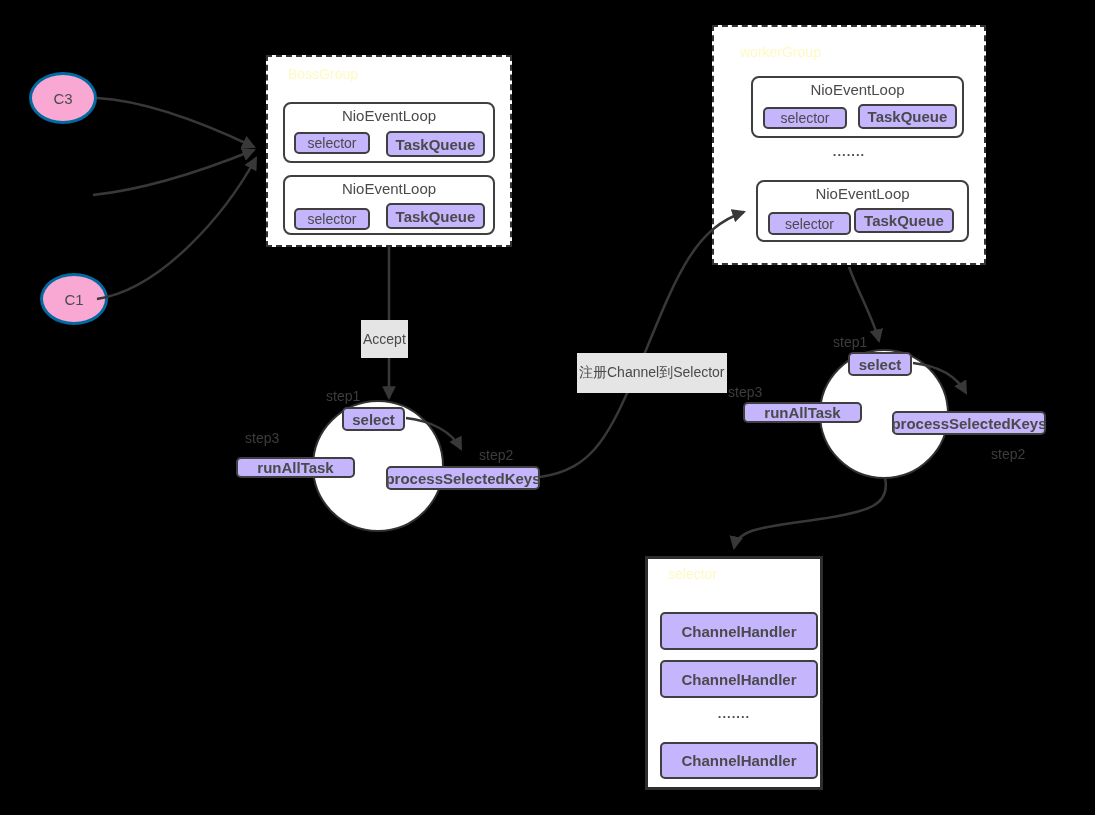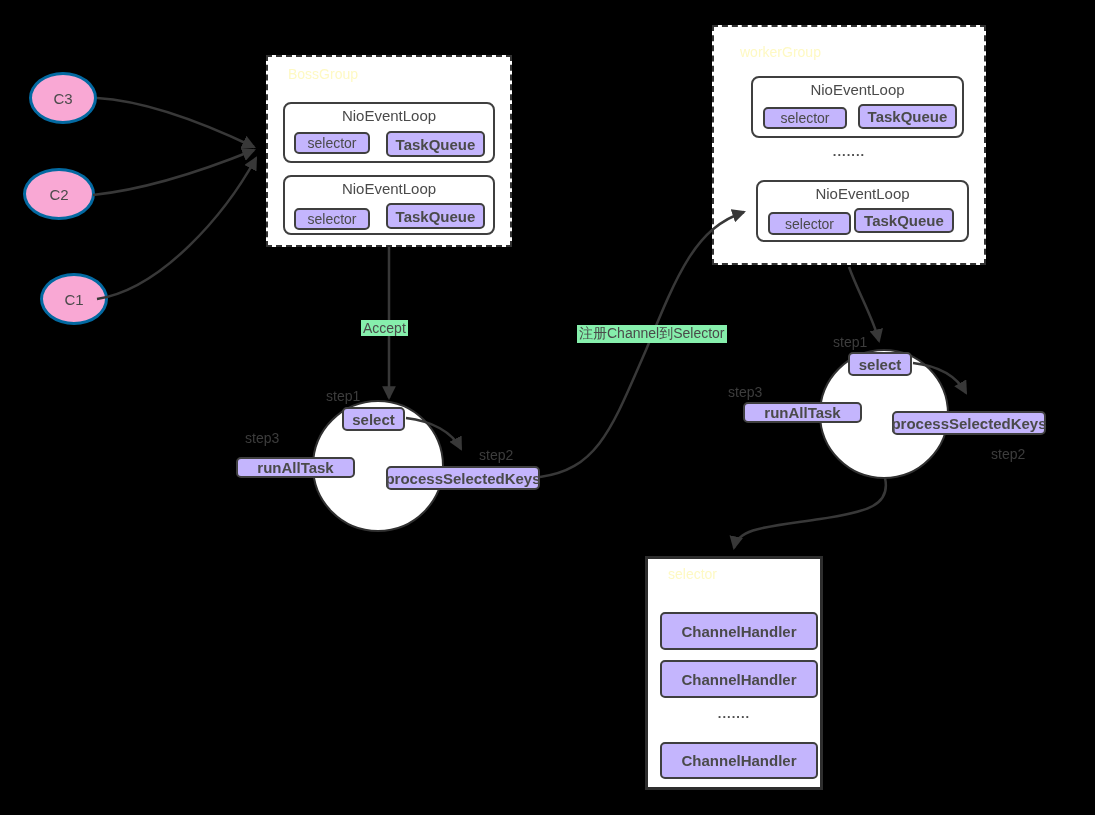--- a/index.html
+++ b/index.html
@@ -47,9 +47,6 @@
 
   <div class="abs ellipse" style="left:29px;top:72px;width:68px;height:52px">
     <span>C3</span>
-  </div>
-  <div class="abs ellipse" style="left:23px;top:168px;width:72px;height:52px">
-    <span>C2</span>
   </div>
   <div class="abs ellipse" style="left:40px;top:273px;width:68px;height:52px">
     <span>C1</span>

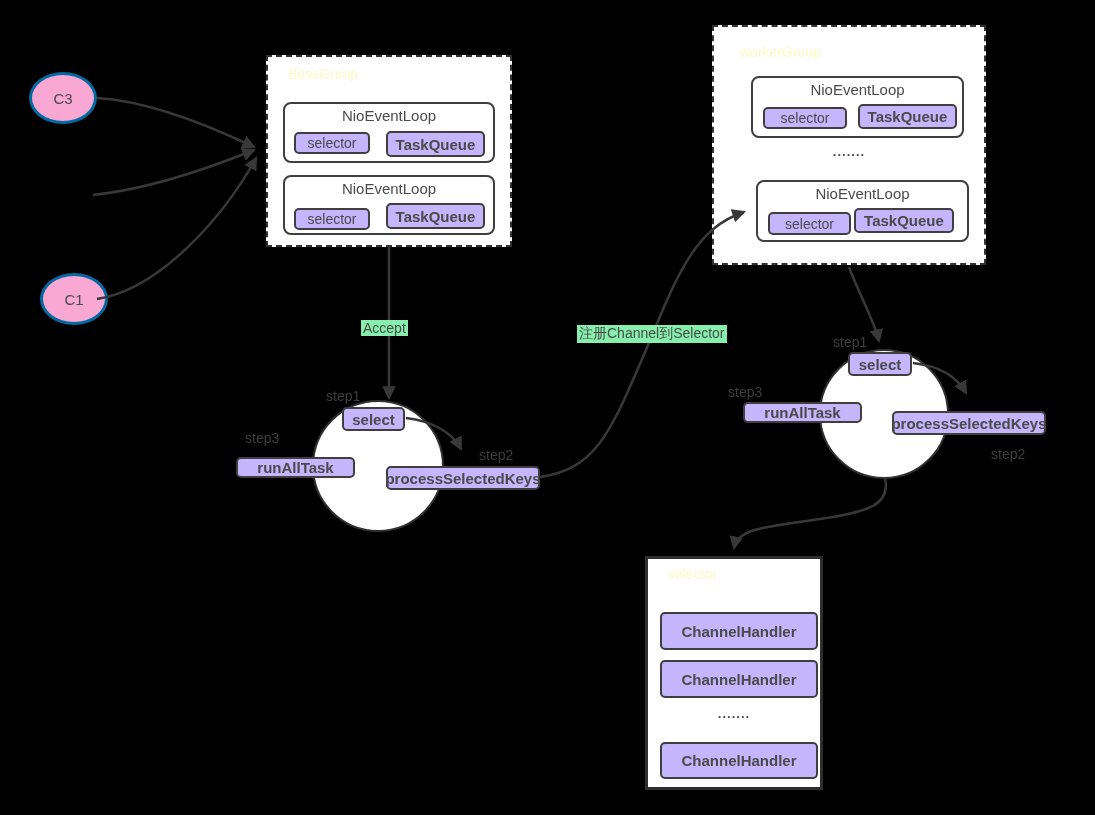--- a/index.html
+++ b/index.html
@@ -32,7 +32,7 @@
   
   .steplabel{color:#3d3d3d;font-size:14px;font-weight:normal;z-index:3;white-space:nowrap;}
   
-  .wlabel{background:#86efac;color:#4a4a4a;font-size:14px;padding:0 2px;z-index:5;white-space:nowrap;}
+  .wlabel{background:#e5e5e5;color:#4a4a4a;font-size:14px;padding:11px 2px;z-index:5;white-space:nowrap;}
   
   .dots{color:#4d4d4d;font-size:13px;font-weight:bold;letter-spacing:1px;text-align:center;z-index:3;}
   

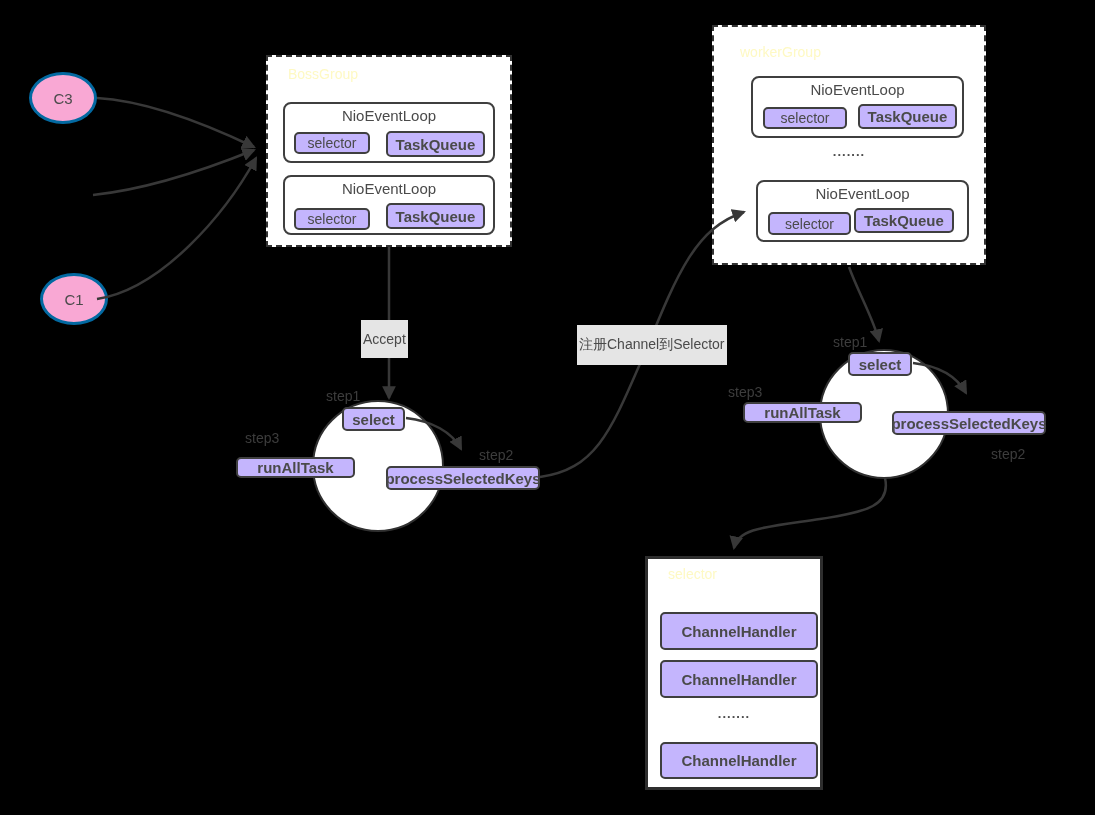--- a/index.html
+++ b/index.html
@@ -97,7 +97,7 @@
   <div class="abs steplabel" style="left:728px;top:384px">step3</div>
 
   <div class="abs wlabel" style="left:361px;top:320px">Accept</div>
-  <div class="abs wlabel" style="left:577px;top:325px">注册Channel到Selector</div>
+  <div class="abs wlabel" style="left:577px;top:353px">注册Channel到Selector</div>
 
   <div class="abs pipeline-box" style="left:645px;top:556px;width:178px;height:234px"></div>
   <div class="abs group-title" style="left:668px;top:566px">selector</div>

